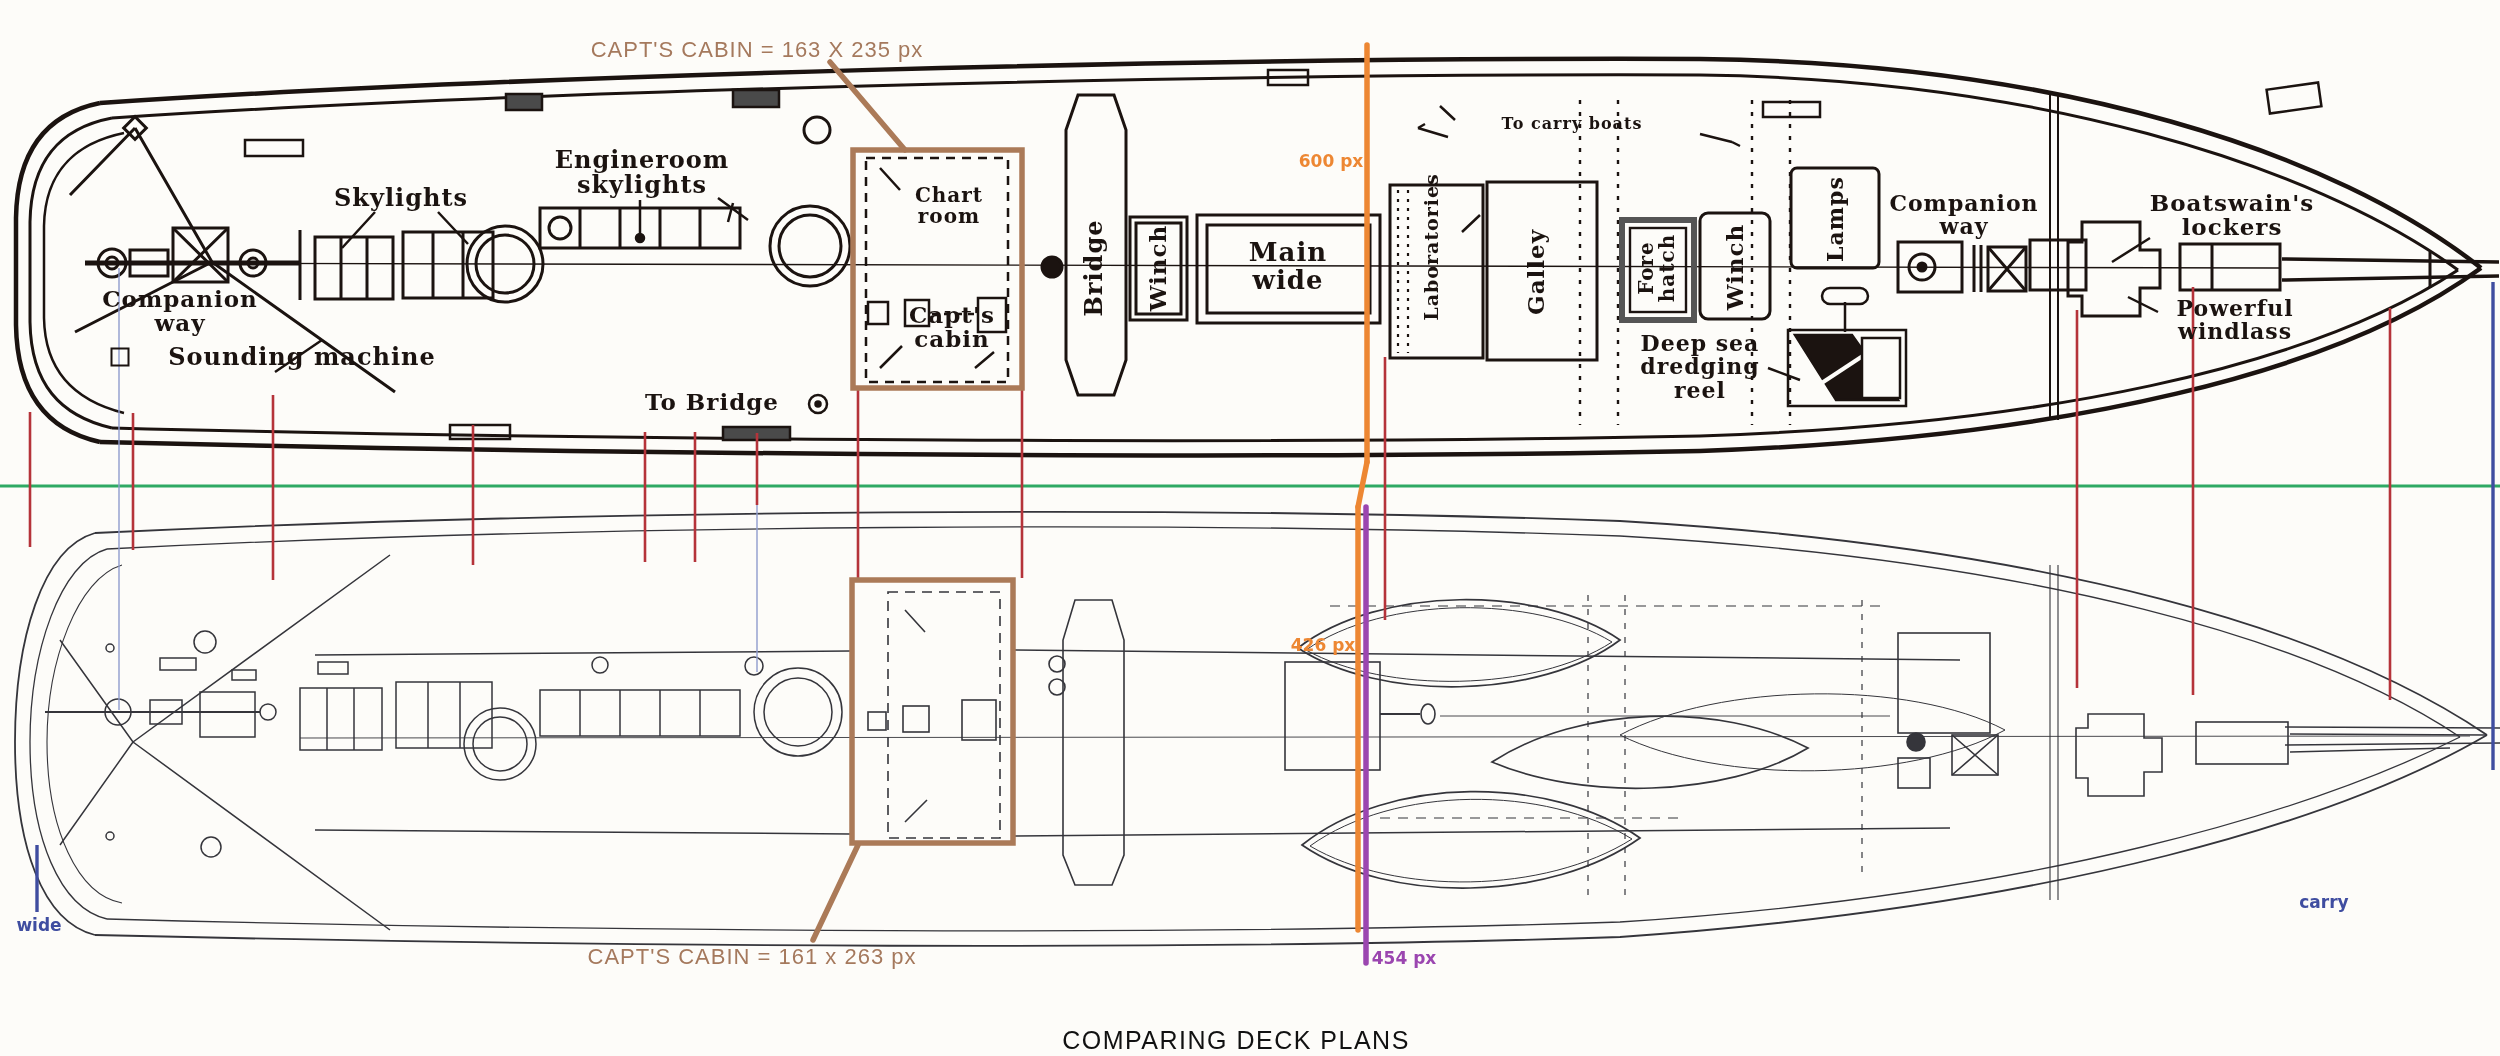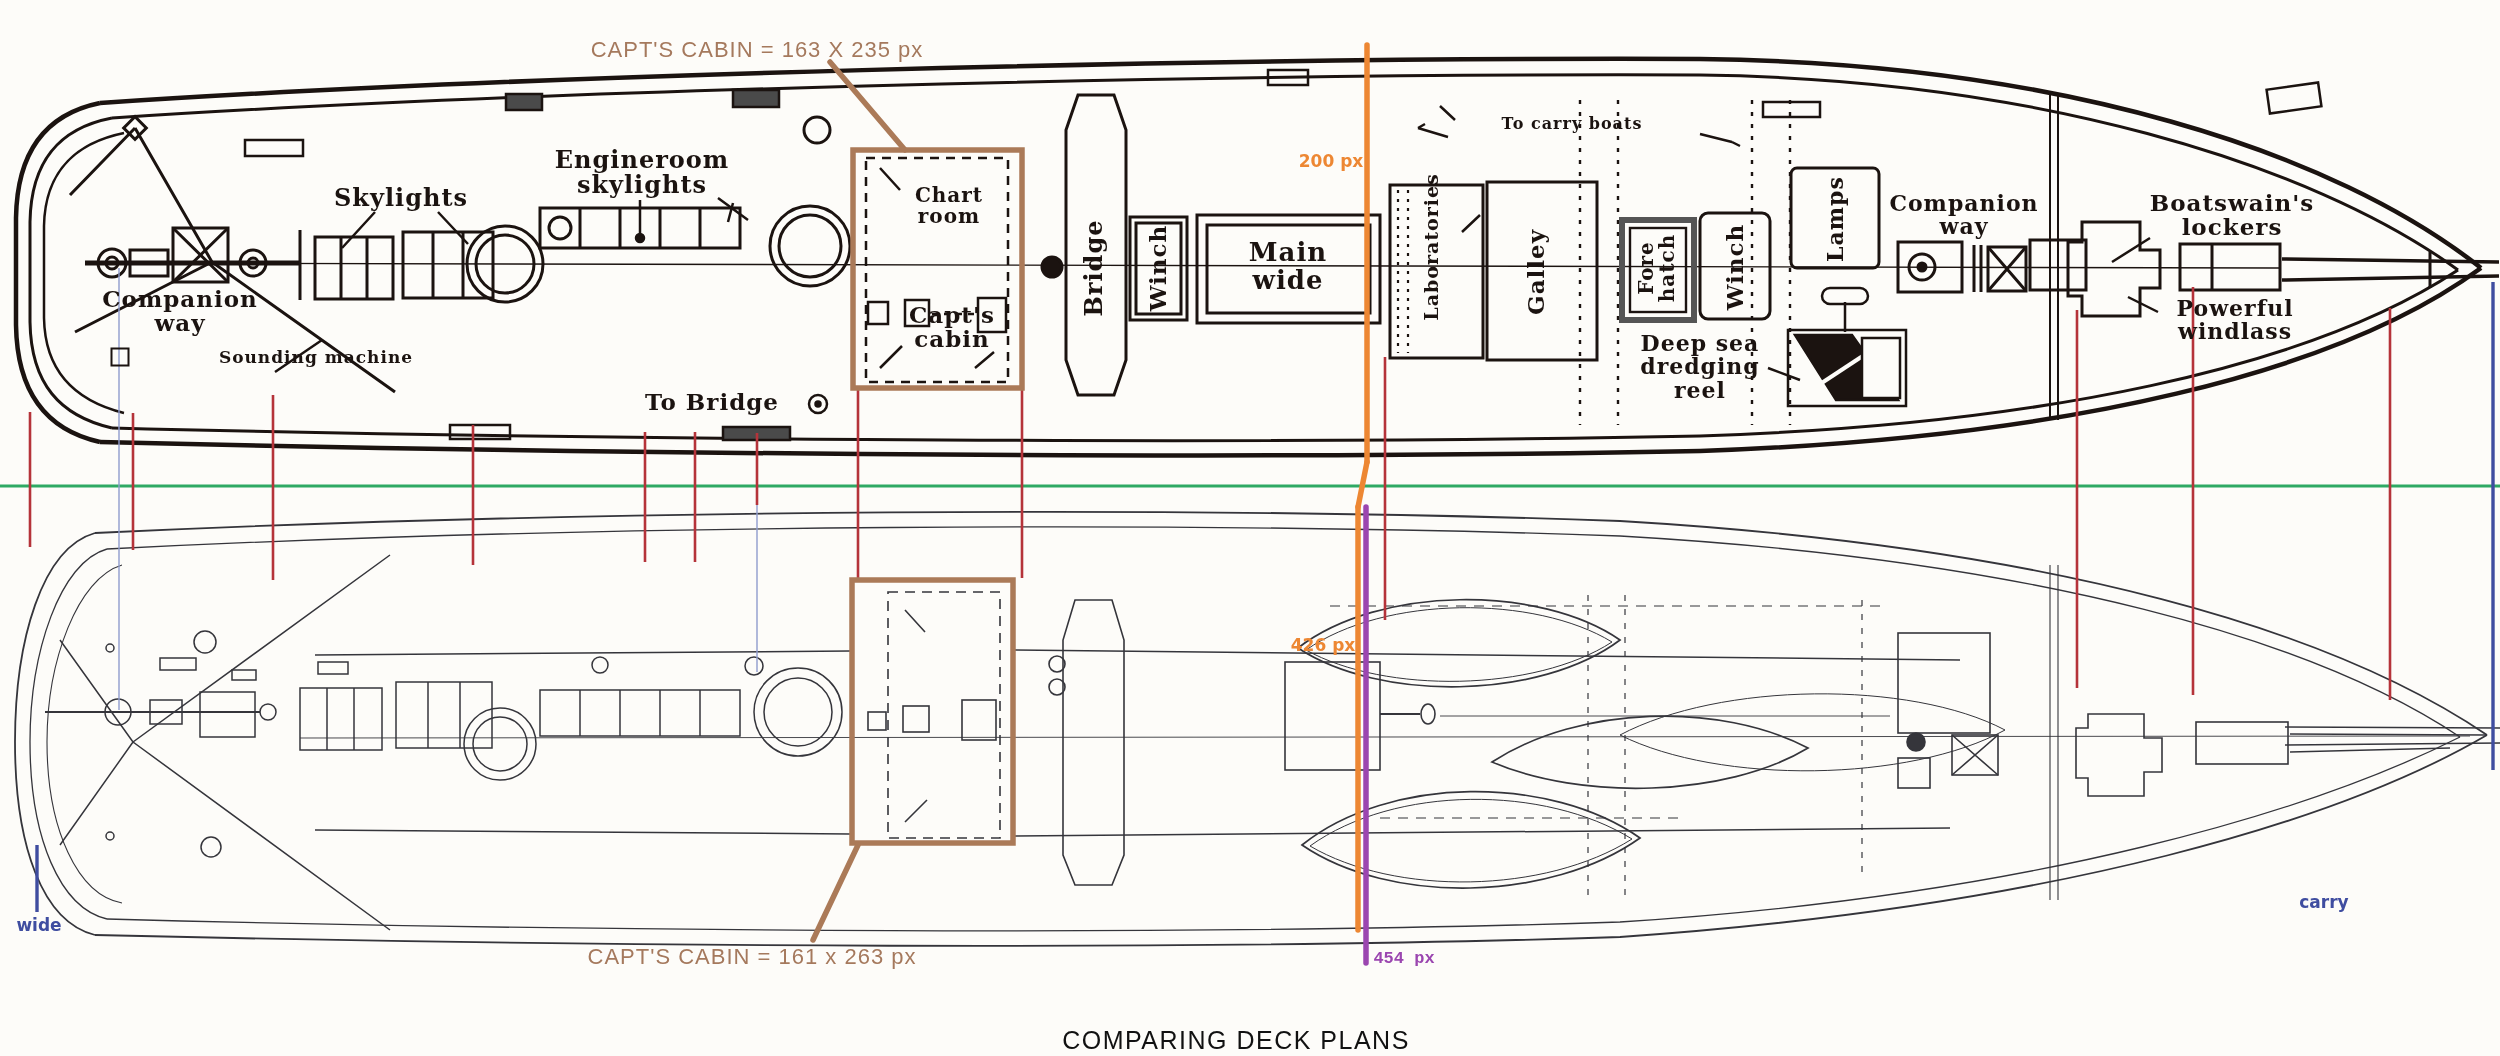--- a/index.html
+++ b/index.html
@@ -329,7 +329,7 @@
 
 <div class="anno cabin-anno" style="left:757px;top:50px">CAPT'S CABIN = 163 X 235 px</div>
 <div class="anno cabin-anno" style="left:752px;top:957px">CAPT'S CABIN = 161 x 263 px</div>
-<div class="anno measure m-orange" style="left:1331px;top:161px">200 px</div>
+<div class="anno measure m-orange" style="left:1331px;top:161px">600 px</div>
 <div class="anno measure m-orange" style="left:1323px;top:645px">426 px</div>
 <div class="anno measure m-purple" style="left:1404px;top:958px">454 px</div>
 <div class="anno measure m-blue" style="left:39px;top:925px">wide</div>

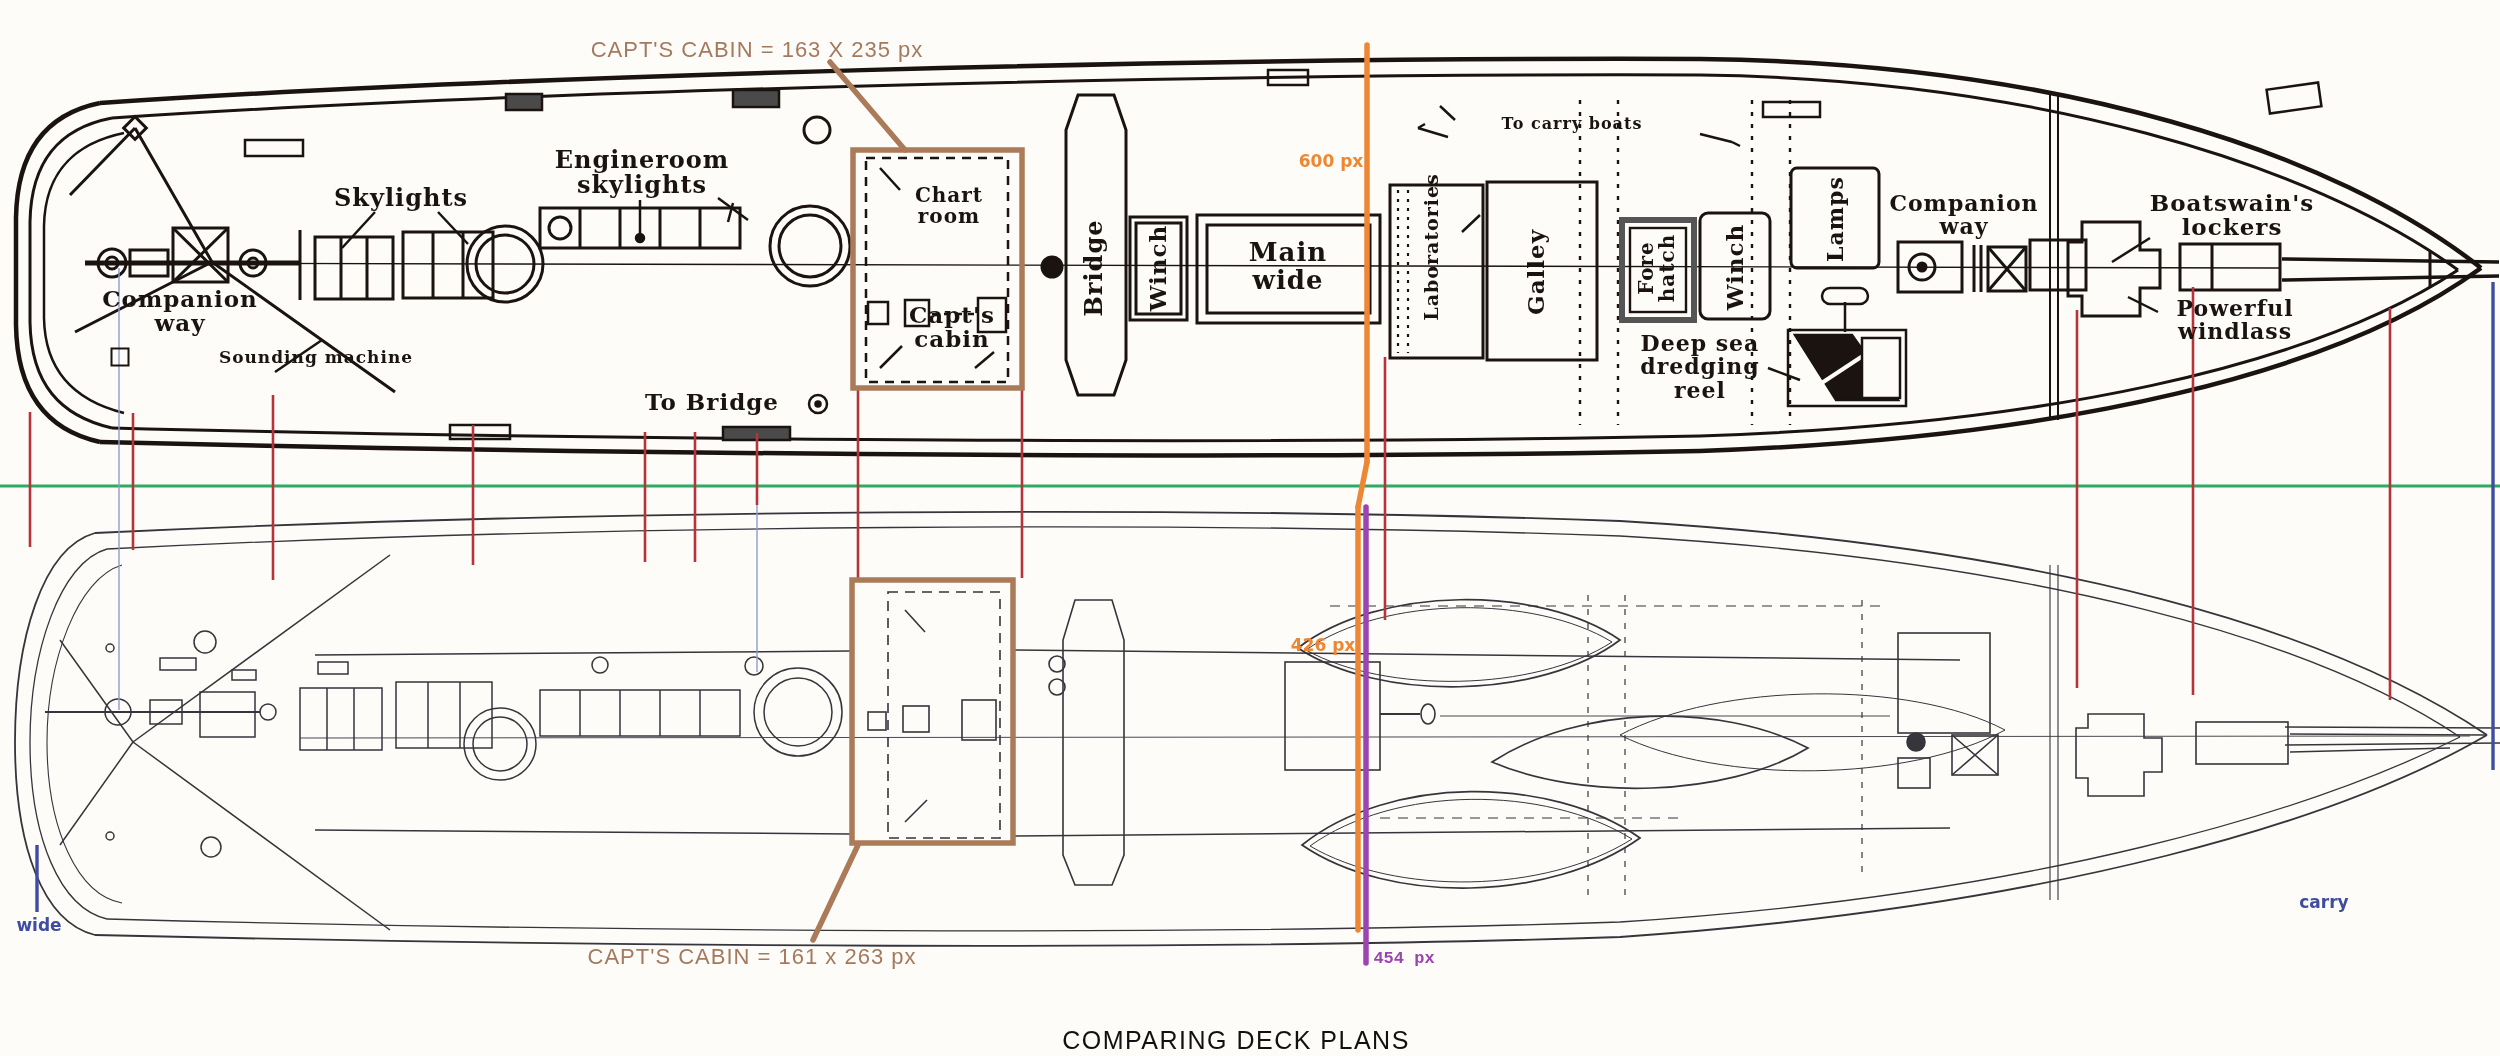--- a/index.html
+++ b/index.html
@@ -300,7 +300,7 @@
 <div class="plabel" style="left:180px;top:311px;font-size:23px">Companion
 way</div>
 <div class="sq-box" style="left:120px;top:357px"></div>
-<div class="plabel" style="left:316px;top:357px;font-size:17px">Sounding machine</div>
+<div class="plabel" style="left:302px;top:357px;font-size:24px">Sounding machine</div>
 <div class="plabel" style="left:712px;top:402px;font-size:23px">To Bridge</div>
 <div class="plabel" style="left:949px;top:206px;font-size:20px">Chart
 room</div>

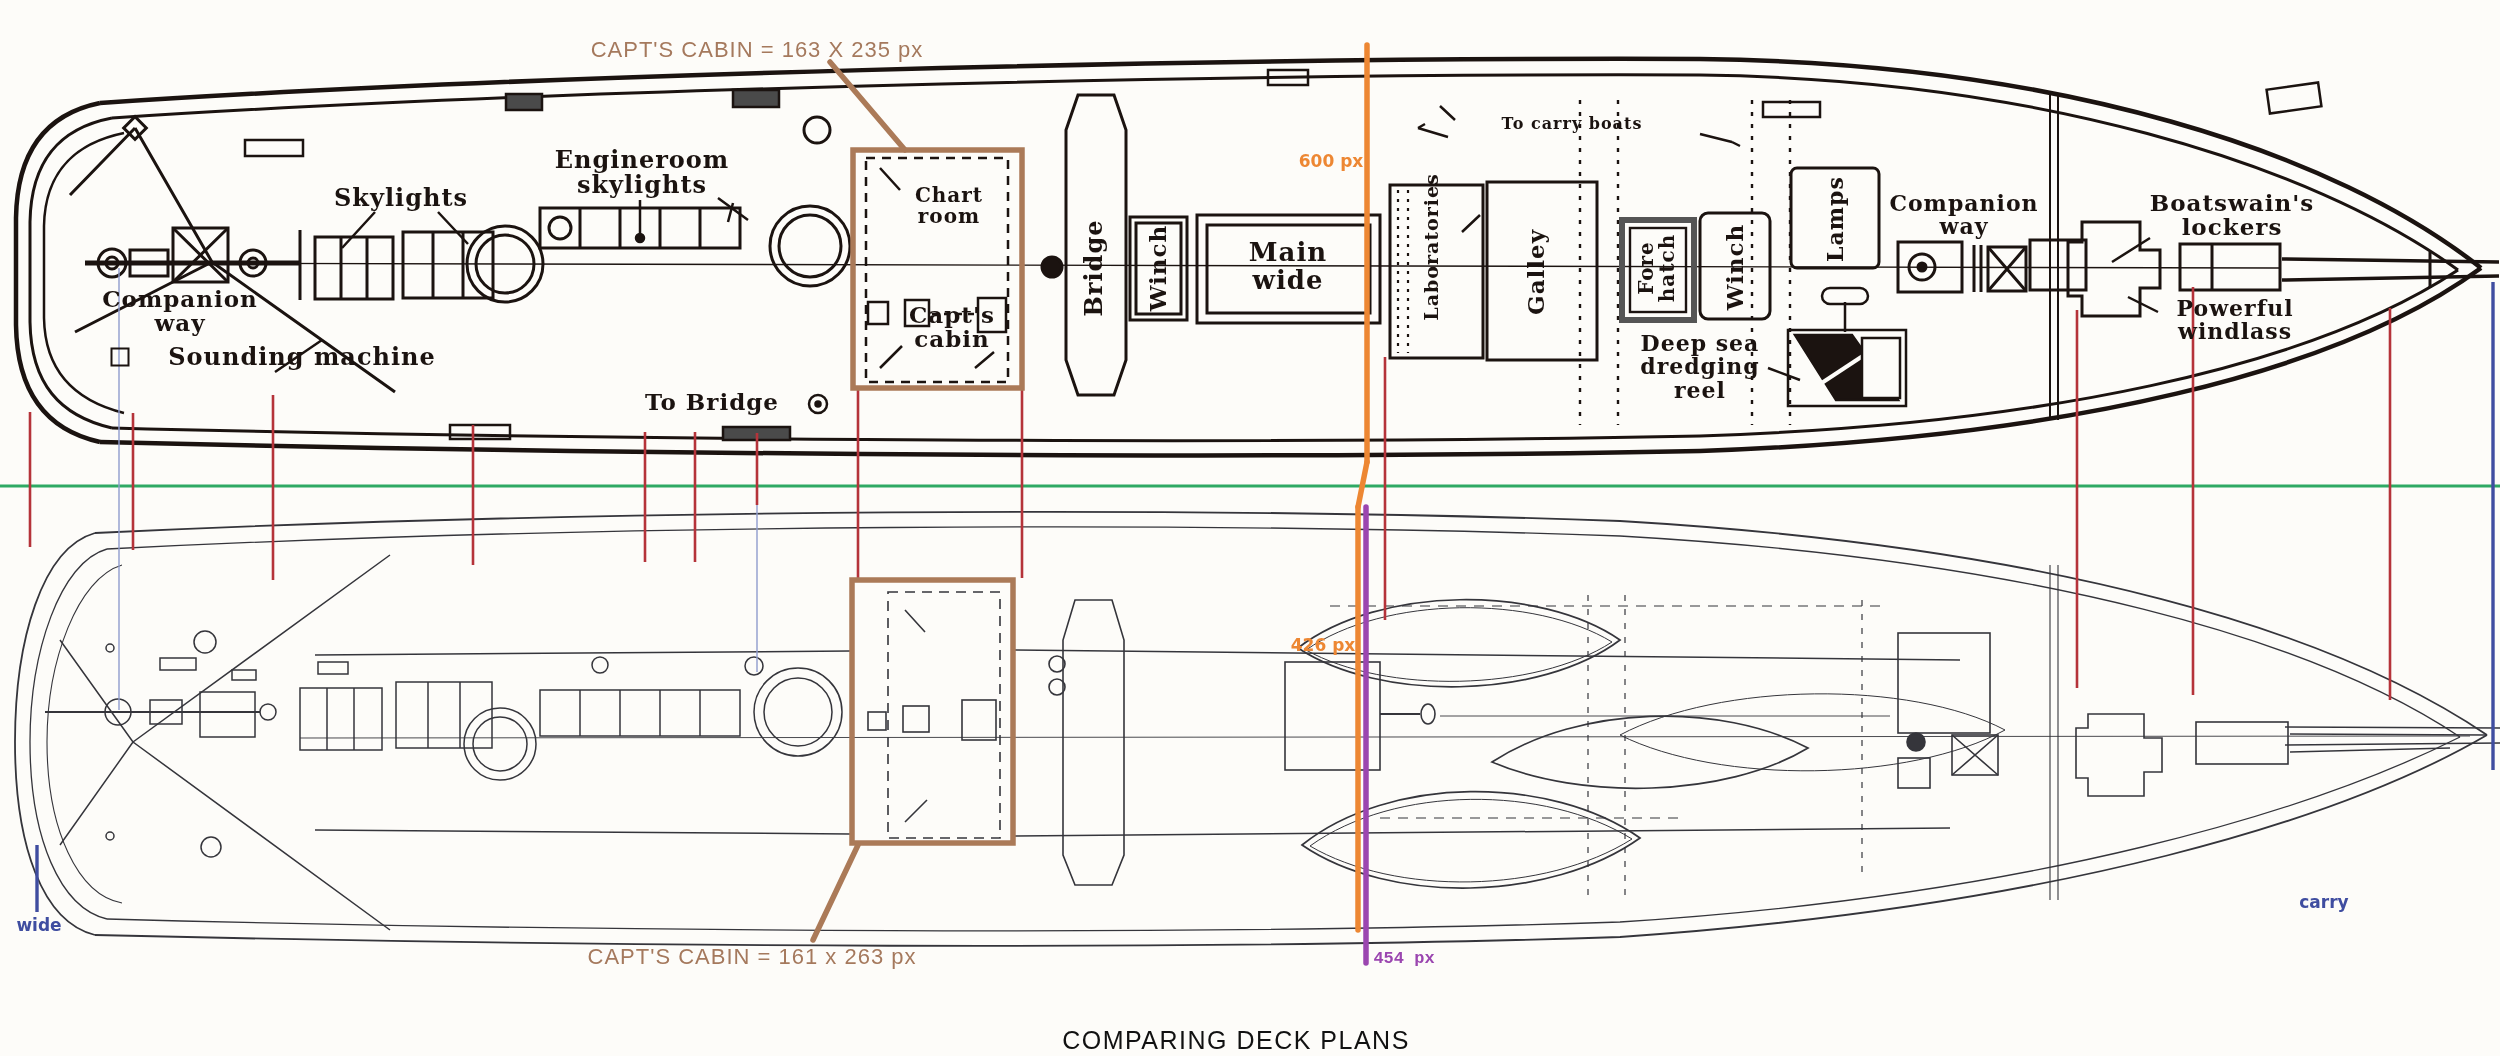--- a/index.html
+++ b/index.html
@@ -16,7 +16,7 @@
   .cabin-anno{color:var(--brownText);font-size:22px;letter-spacing:1px;}
   .measure{font-family:"DejaVu Sans",sans-serif;font-weight:bold;font-size:17px;}
   .m-orange{color:var(--orange);}
-  .m-purple{color:var(--purple);font-family:Liberation Mono, monospace;}
+  .m-purple{color:var(--purple);}
   .m-blue{color:var(--blueMarker);font-size:17px;}
   .caption{color:#111;font-size:25px;letter-spacing:1.5px;}
   .sq-box{position:absolute;width:15px;height:15px;border:2.5px solid var(--ink);

